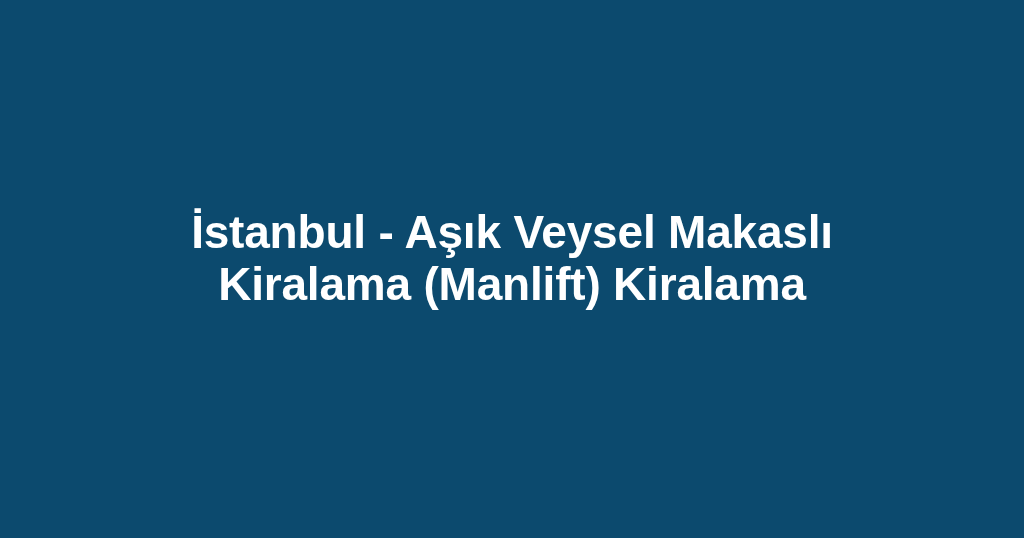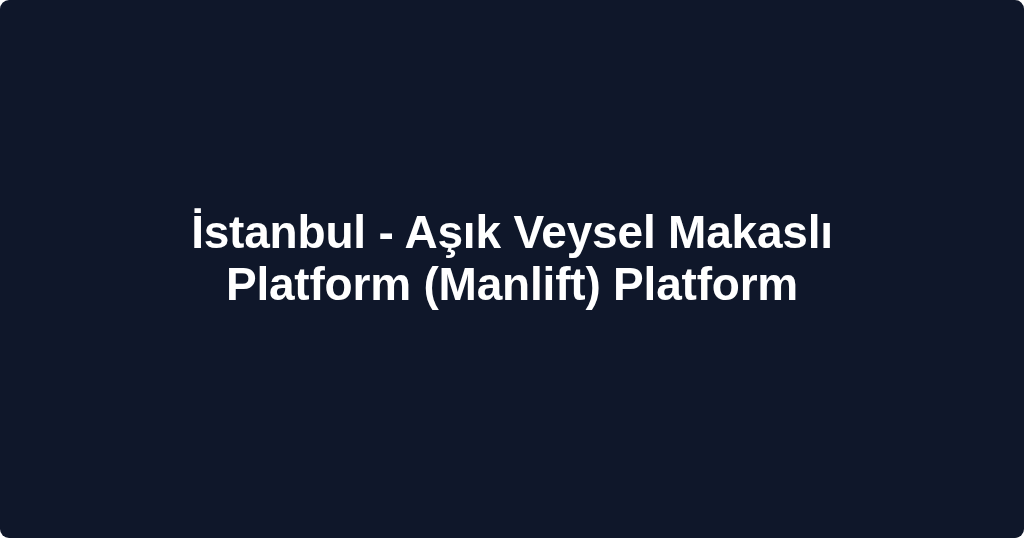--- a/index.html
+++ b/index.html
@@ -50,7 +50,7 @@
 </head>
 <body>
 
-<div id="share-card" style="background: #0f172a; border-radius: 9px;">
+<div id="share-card" style="background: #0c4a6e;">
 
   <div id="title-block">
     <span class="title-line" style="color: rgb(255, 255, 255);">İstanbul - Aşık Veysel Makaslı</span>

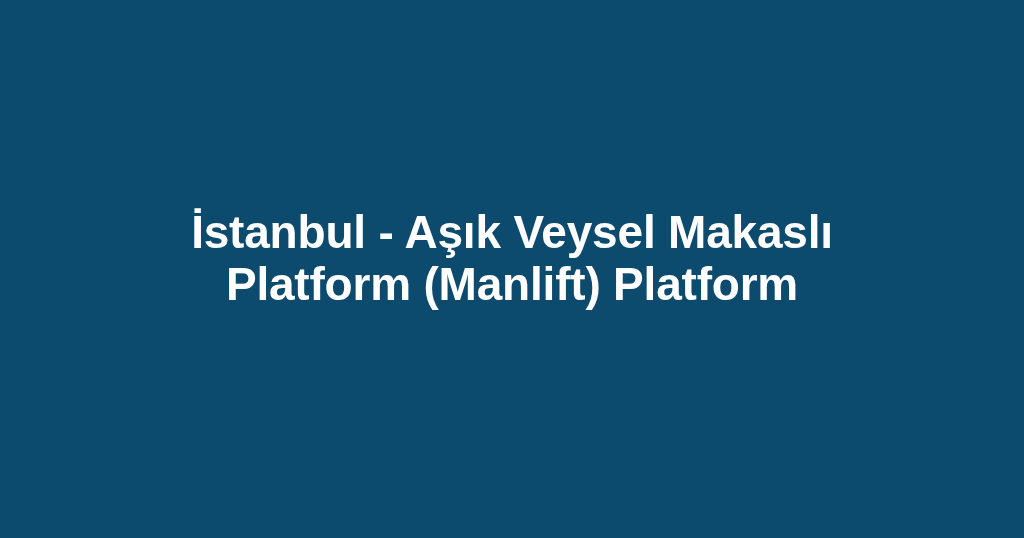--- a/index.html
+++ b/index.html
@@ -54,7 +54,7 @@
 
   <div id="title-block">
     <span class="title-line" style="color: rgb(255, 255, 255);">İstanbul - Aşık Veysel Makaslı</span>
-    <span class="title-line" style="color: rgb(255, 255, 255);">Platform (Manlift) Platform</span>
+    <span class="title-line" style="color: rgb(255, 255, 255);">Kiralama (Manlift) Kiralama</span>
   </div>
 
 </div>

